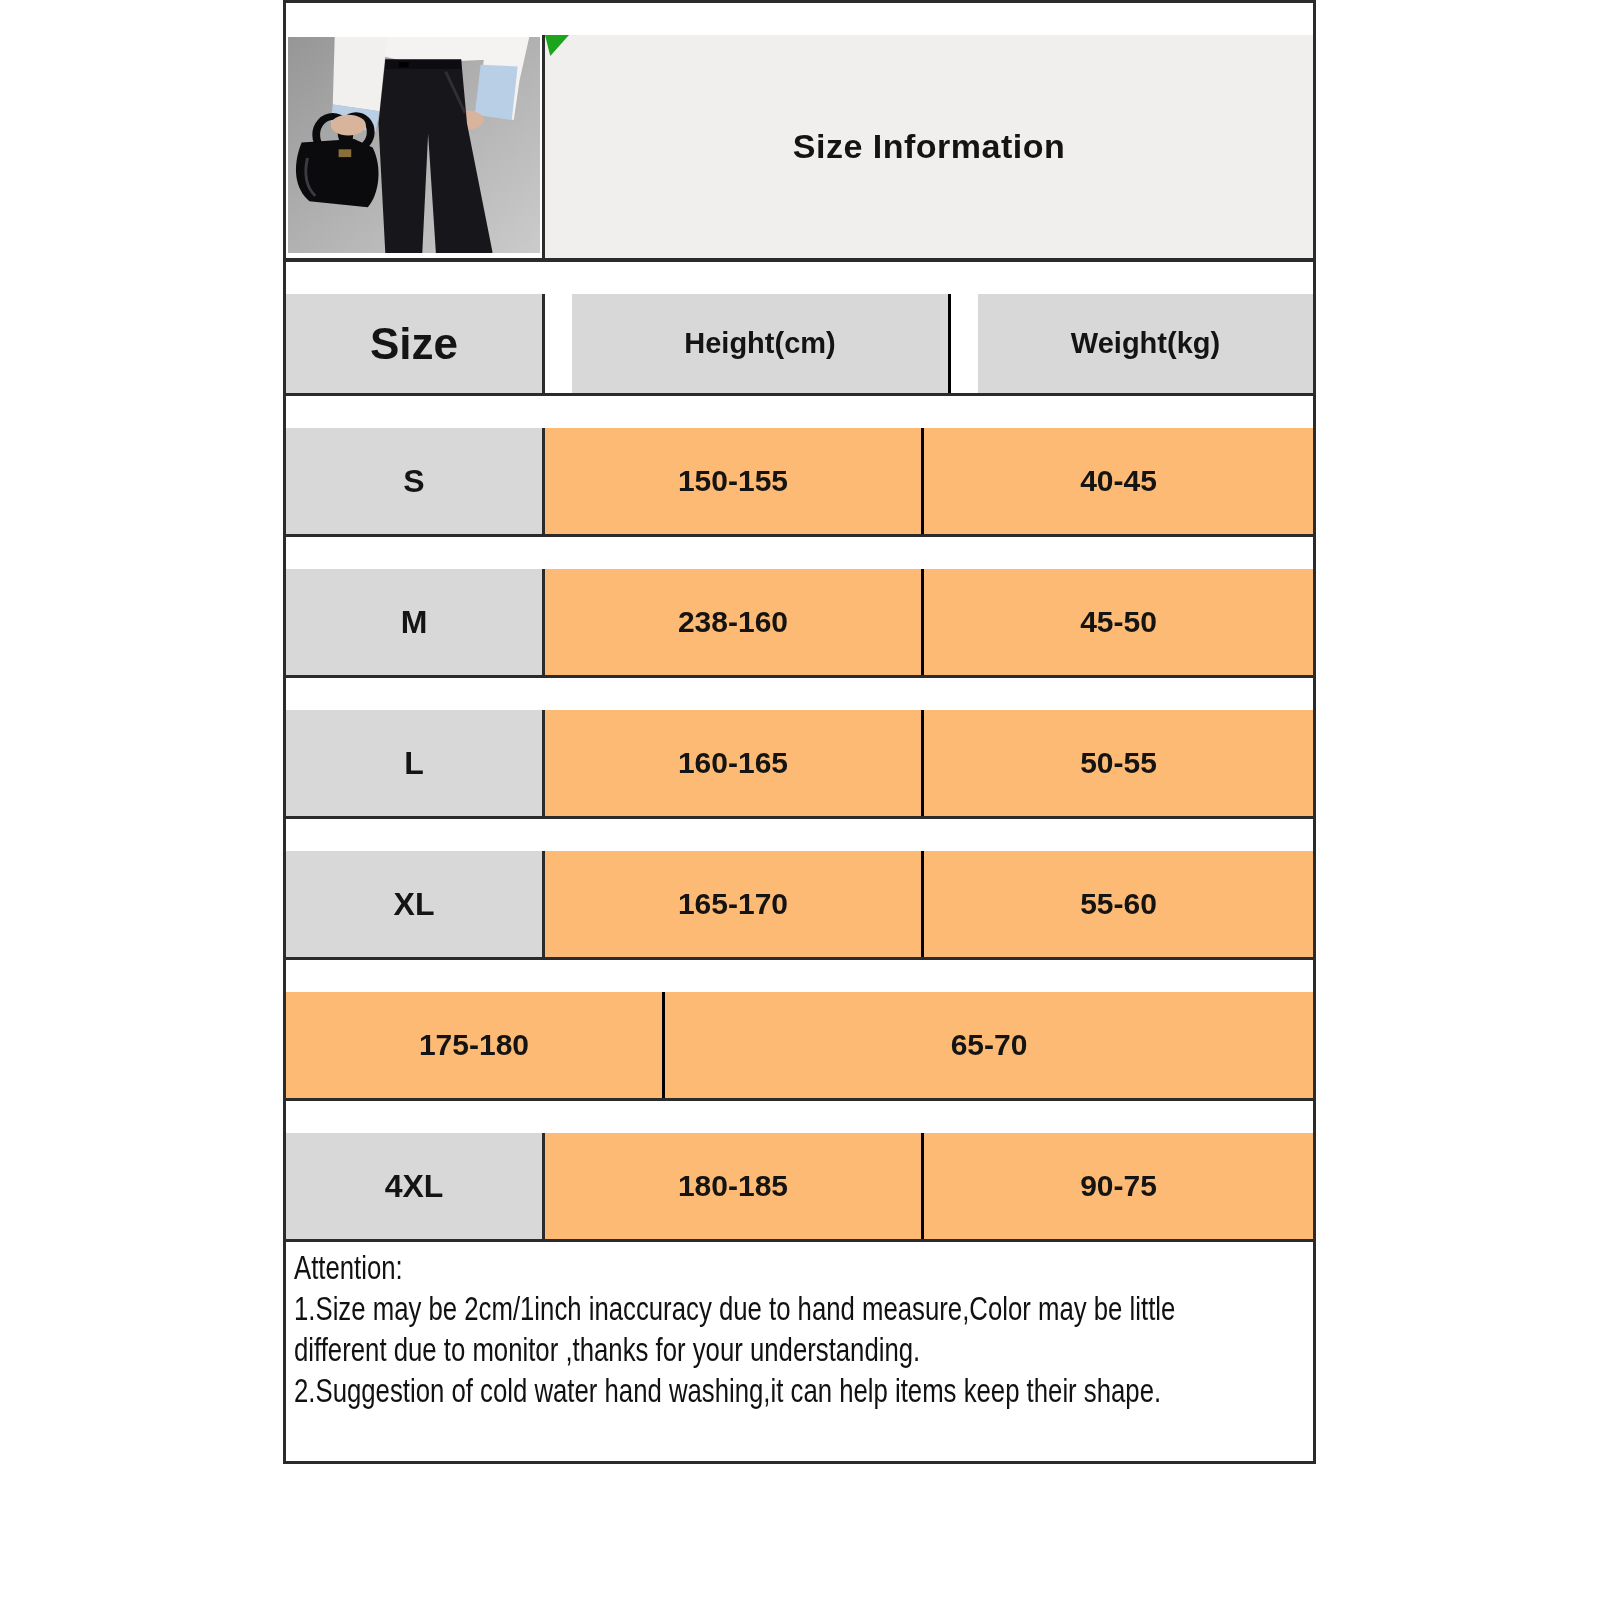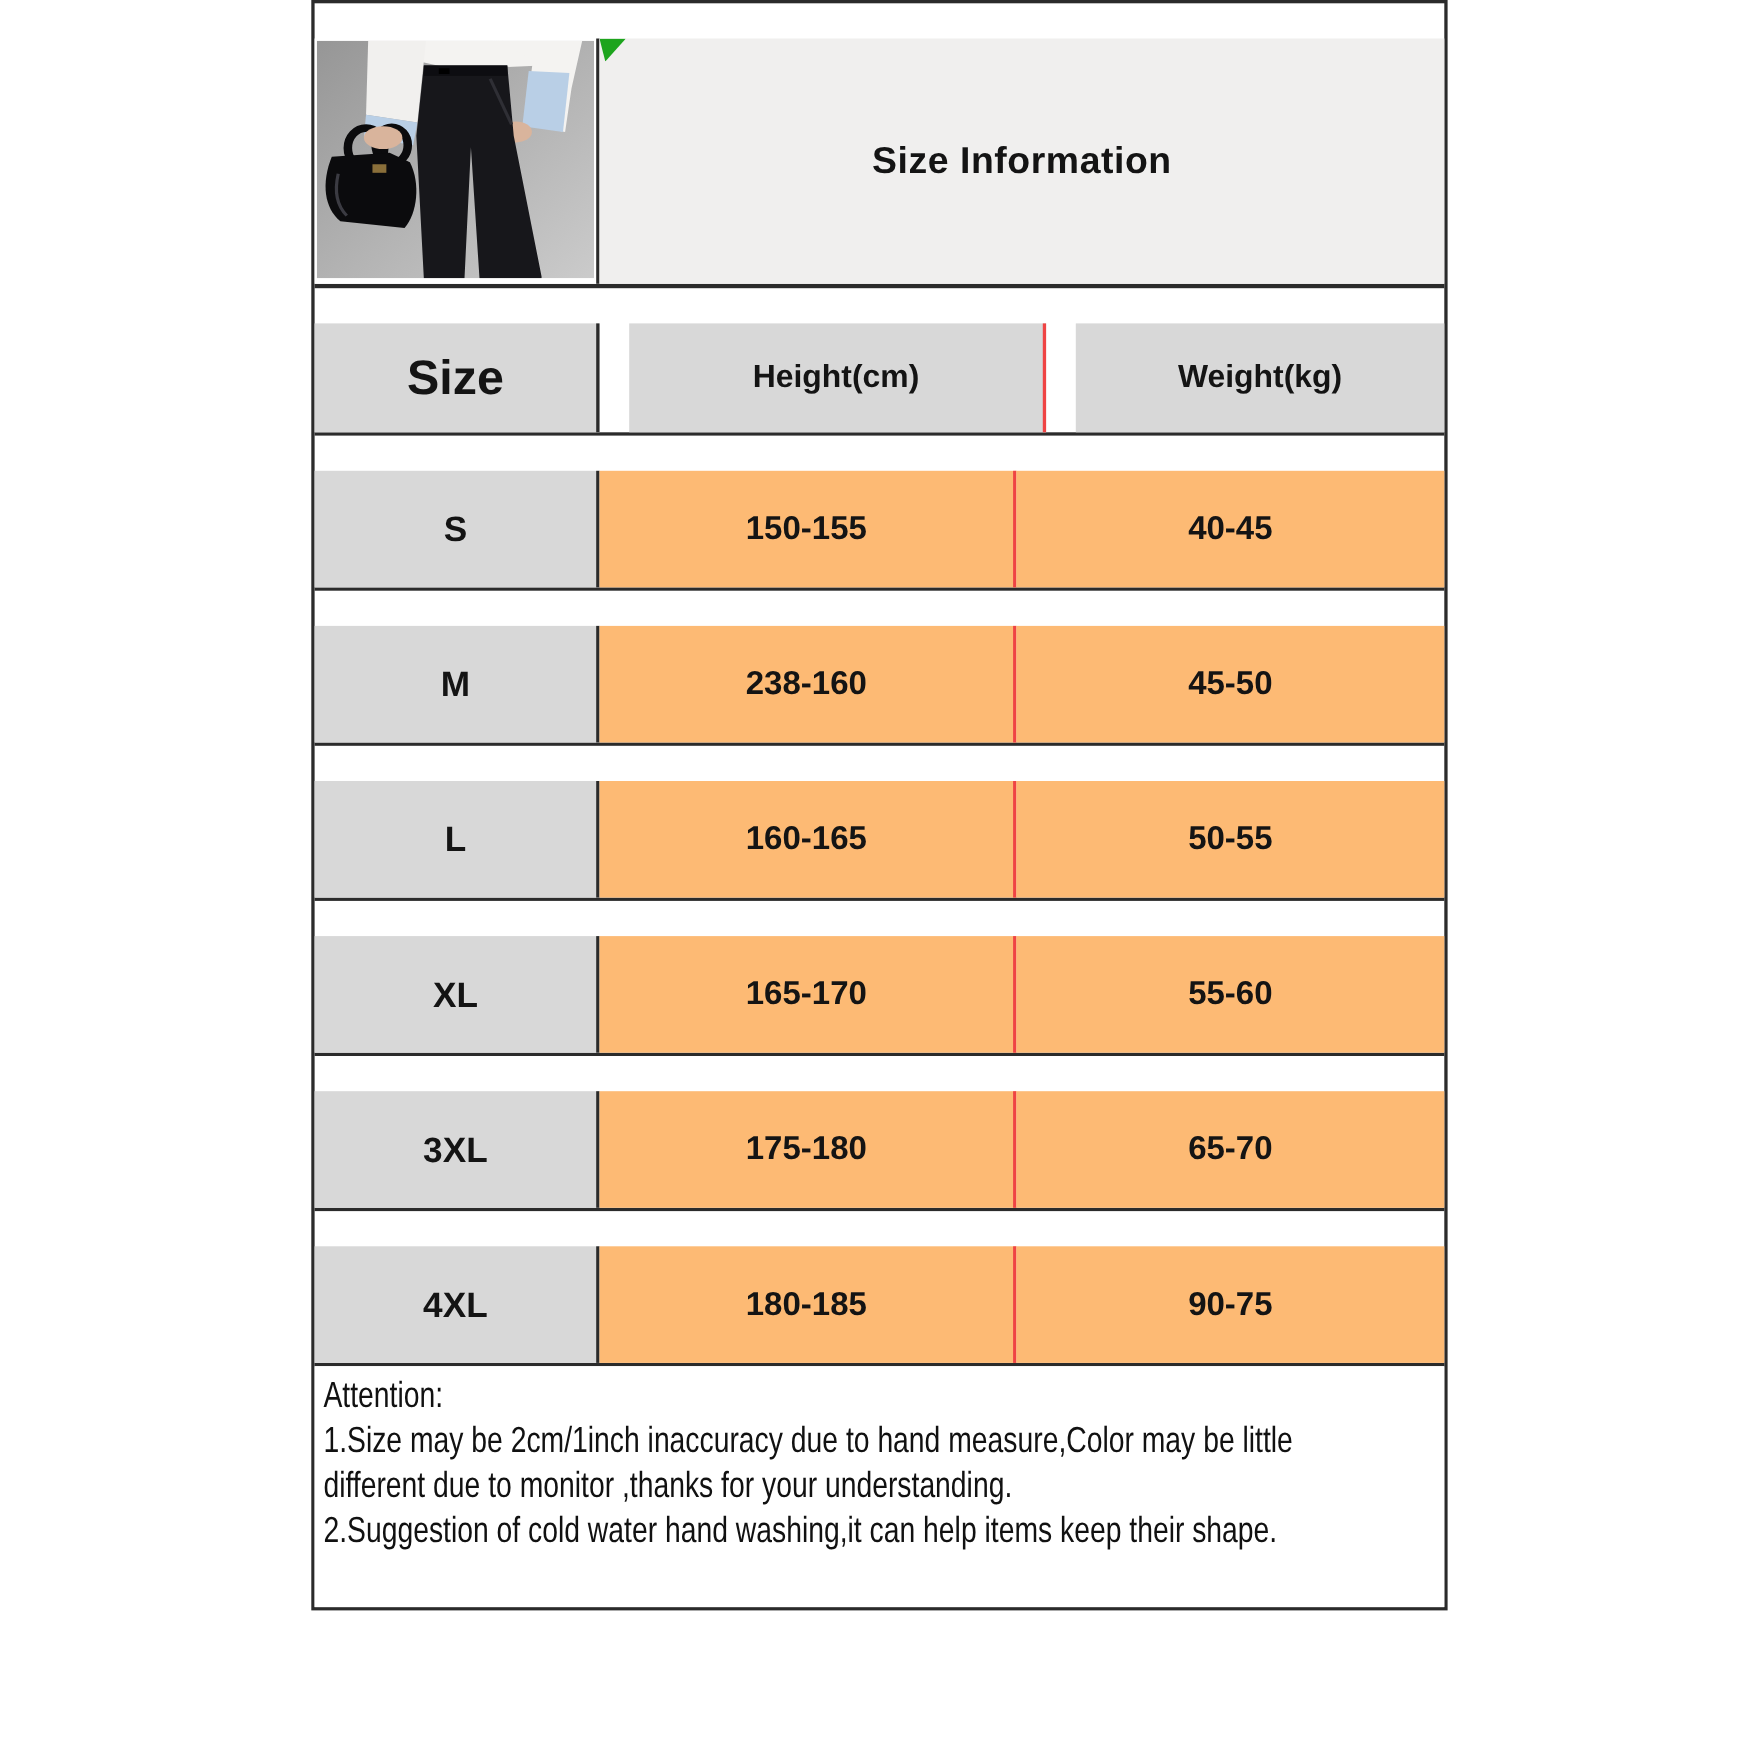--- a/index.html
+++ b/index.html
@@ -26,7 +26,7 @@
     margin-top:32px;
   }
   .c1{width:259px;border-right:3px solid #2b2b2b;}
-  .c2{width:379px;border-right:3px solid #ef4444;}
+  .c2{width:379px;border-right:3px solid #000000;}
   .c3{flex:1;}
   .photo-cell{background:#ffffff;padding:2px 2px 5px 2px;}
   .photo-cell svg{width:100%;height:100%;display:block;}

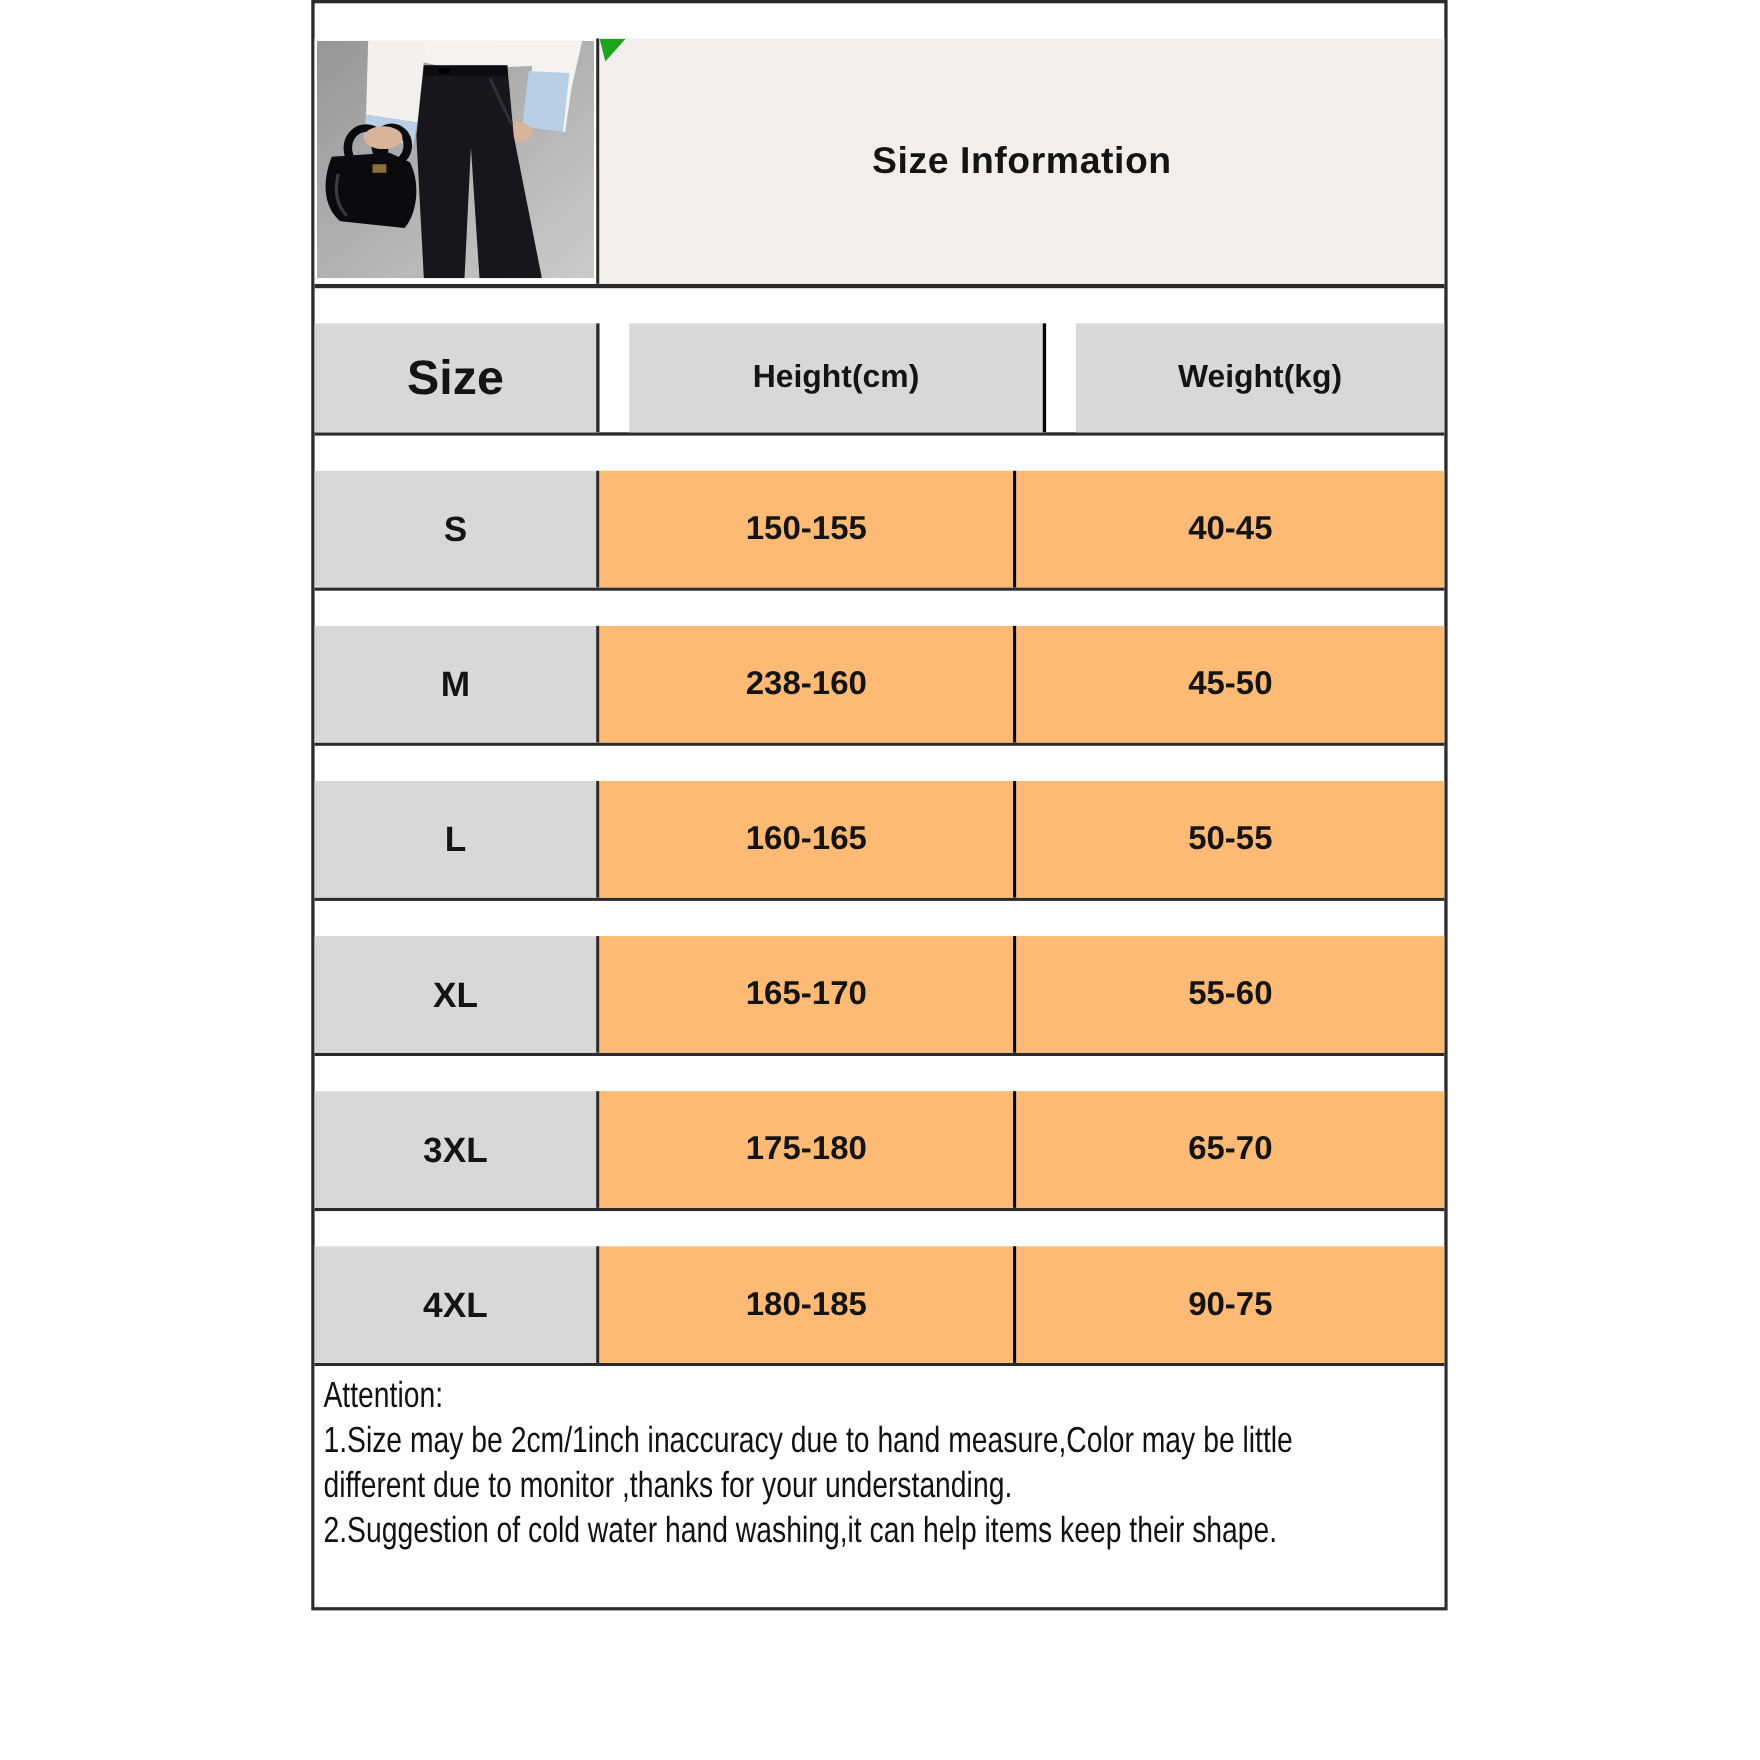--- a/index.html
+++ b/index.html
@@ -139,7 +139,6 @@
     <div class="cell c3 val-cell">55-60</div>
   </div>
   <div class="row row-data">
-    <div class="cell c1 size-cell">3XL</div>
     <div class="cell c2 val-cell">175-180</div>
     <div class="cell c3 val-cell">65-70</div>
   </div>

